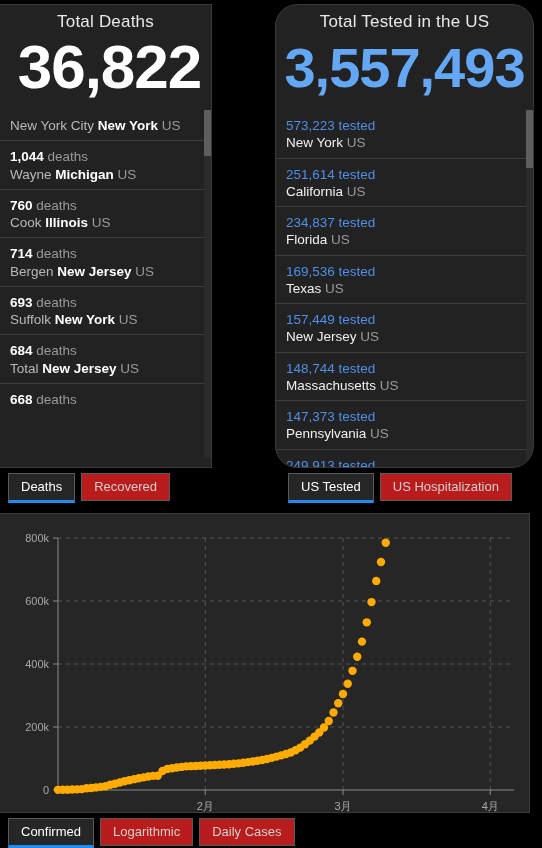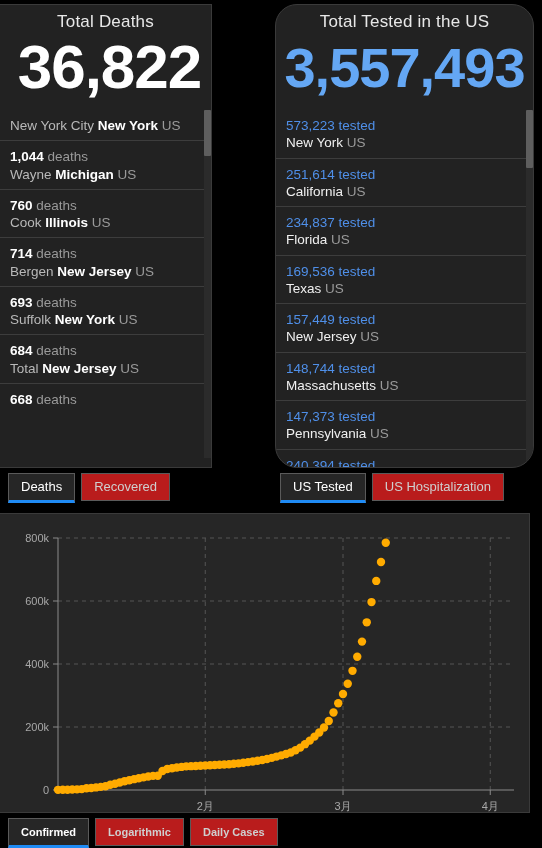--- a/index.html
+++ b/index.html
@@ -186,7 +186,7 @@
               <div class="l2"><span class="state-w">Pennsylvania</span><span class="us"> US</span></div>
             </div>
             <div class="row">
-              <div class="l1"><span class="num-t">240,394</span><span class="lbl-t"> tested</span></div>
+              <div class="l1"><span class="num-t">249,913</span><span class="lbl-t"> tested</span></div>
             </div>
           </div>
         <div class="sbar">

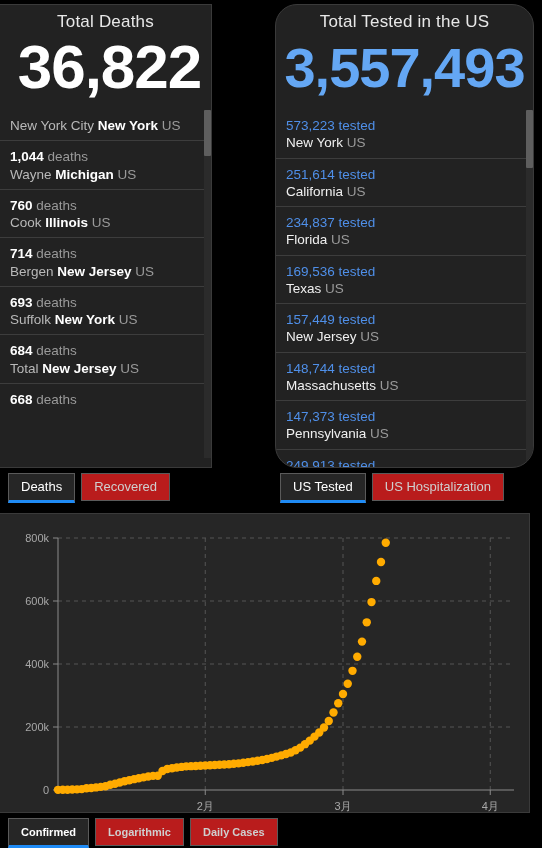--- a/index.html
+++ b/index.html
@@ -71,7 +71,7 @@
   
   .tabrow { position: absolute; height: 30px; }
   .tabrow.left  { left: 8px;   top: 473px; }
-  .tabrow.right { left: 280px; top: 473px; }
+  .tabrow.right { left: 288px; top: 473px; }
   .tab {
     display: inline-block;
     height: 28px; line-height: 26px;

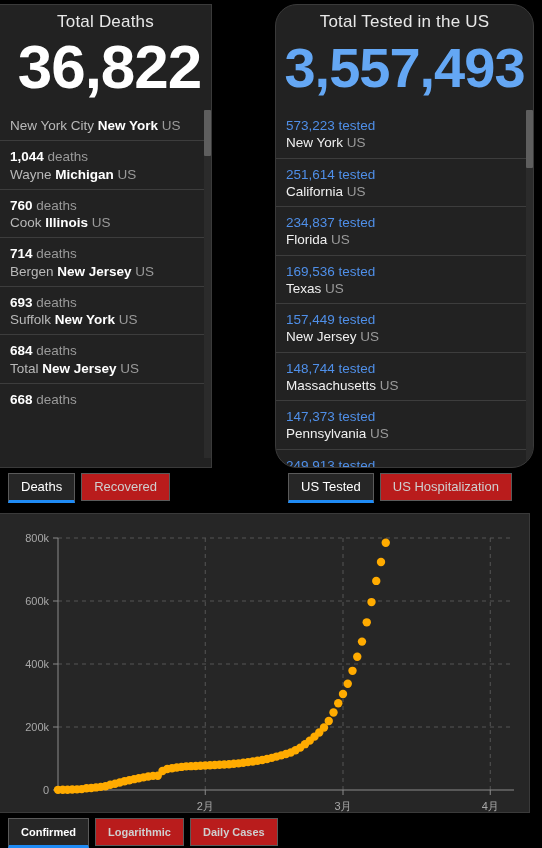--- a/index.html
+++ b/index.html
@@ -105,7 +105,7 @@
 
   
   .tabrow.bottom { left: 8px; top: 818px; }
-  .tabrow.bottom .tab { font-size: 11px; font-weight: bold; }
+  .tabrow.bottom .tab { font-size: 13px; }
 </style>
 </head>
 <body>

